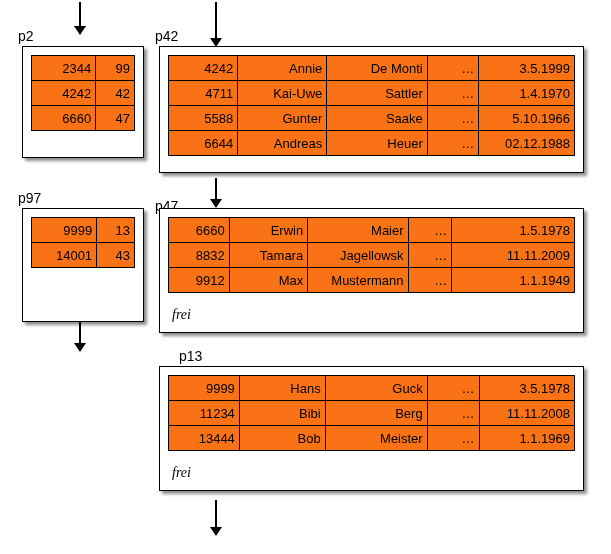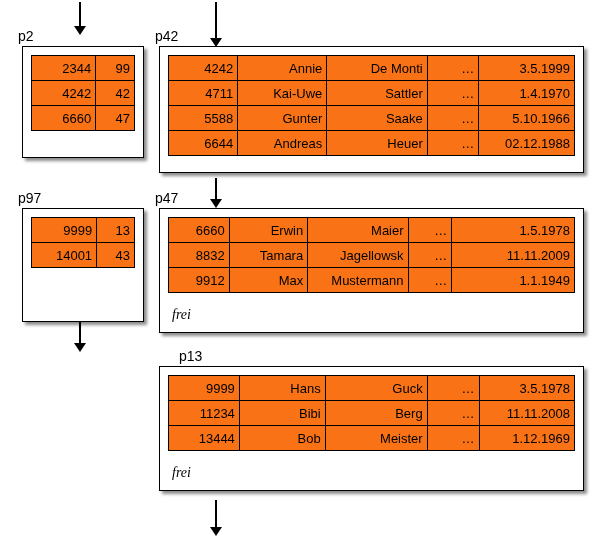--- a/index.html
+++ b/index.html
@@ -162,7 +162,7 @@
       </table>
   </div>
 
-  <div class="node-label" style="left:155px; top:190px;">p47</div>
+  <div class="node-label" style="left:155px; top:198px;">p47</div>
   <div class="node" style="left:159px; top:208px; width:425px; height:125px;">
     <table class="rows">
       <tbody>

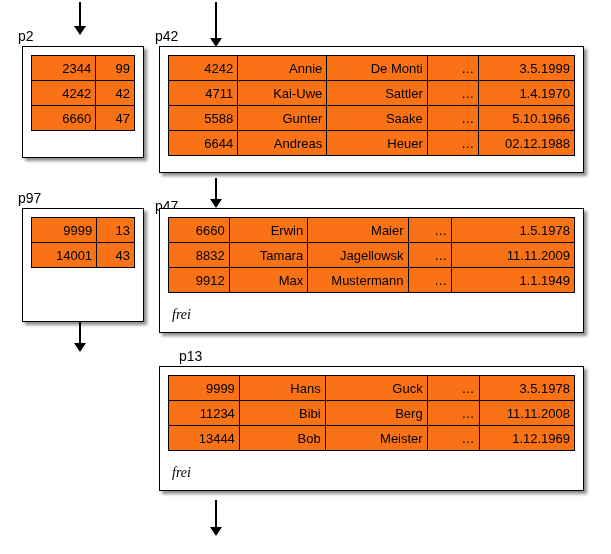--- a/index.html
+++ b/index.html
@@ -215,7 +215,7 @@
         <td>Bob</td>
         <td>Meister</td>
         <td>…</td>
-        <td>1.12.1969</td>
+        <td>1.1.1969</td>
       </tr>
     </tbody>
       </table>

